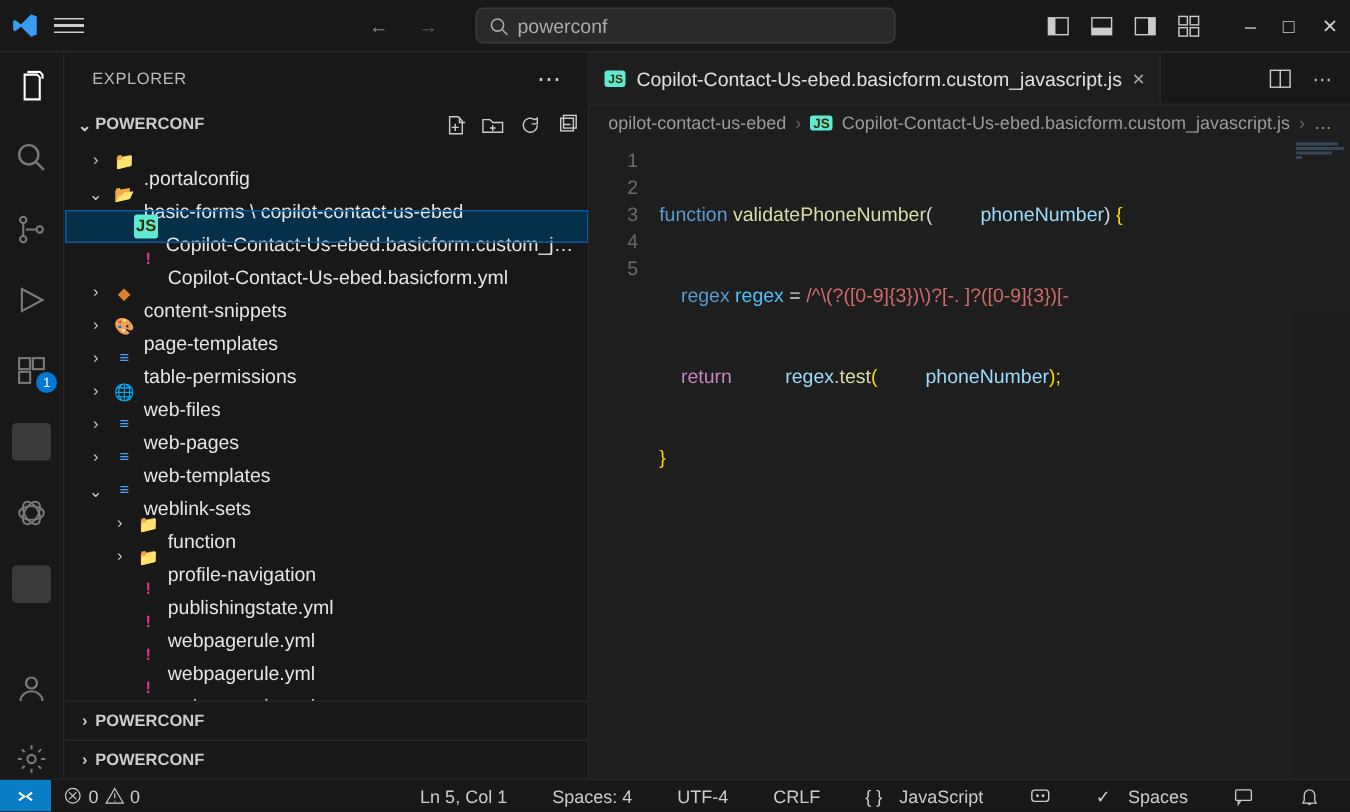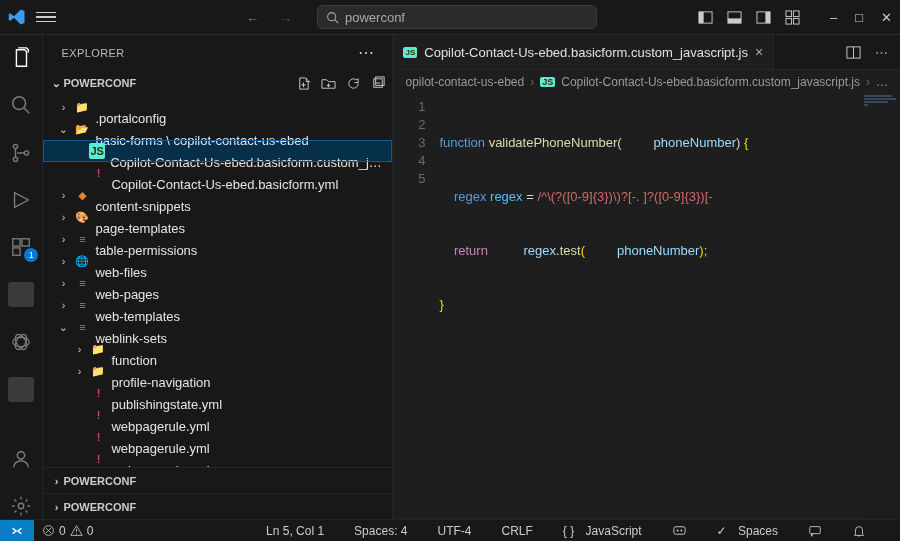--- a/index.html
+++ b/index.html
@@ -80,7 +80,7 @@
 .status-left { display: flex; align-items: center; height: 100%; }
 .remote-btn { width: 34px; height: 100%; background: #0a7dc7; display: flex; align-items: center; justify-content: center; color: #fff; }
 .status-item { padding: 0 8px; display: flex; align-items: center; gap: 4px; cursor: pointer; }
-.status-right { margin-left: auto; display: flex; align-items: center; gap: 14px; padding-right: 26px; }
+.status-right { margin-left: auto; display: flex; align-items: center; gap: 14px; padding-right: 12px; }
 </style>
 </head>
 <body>

